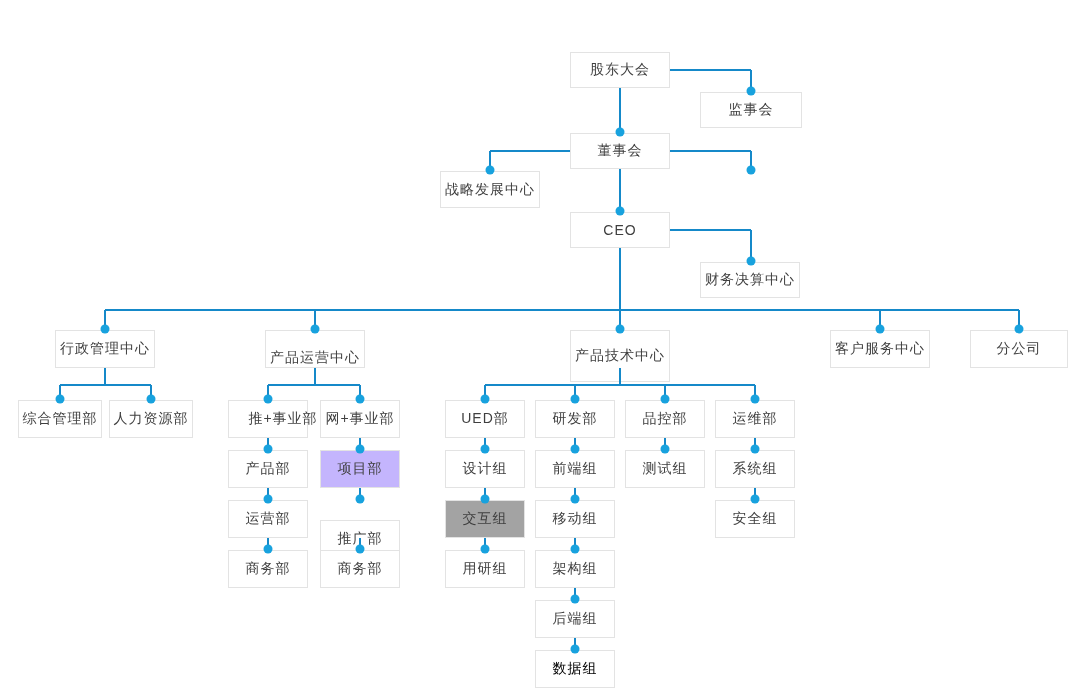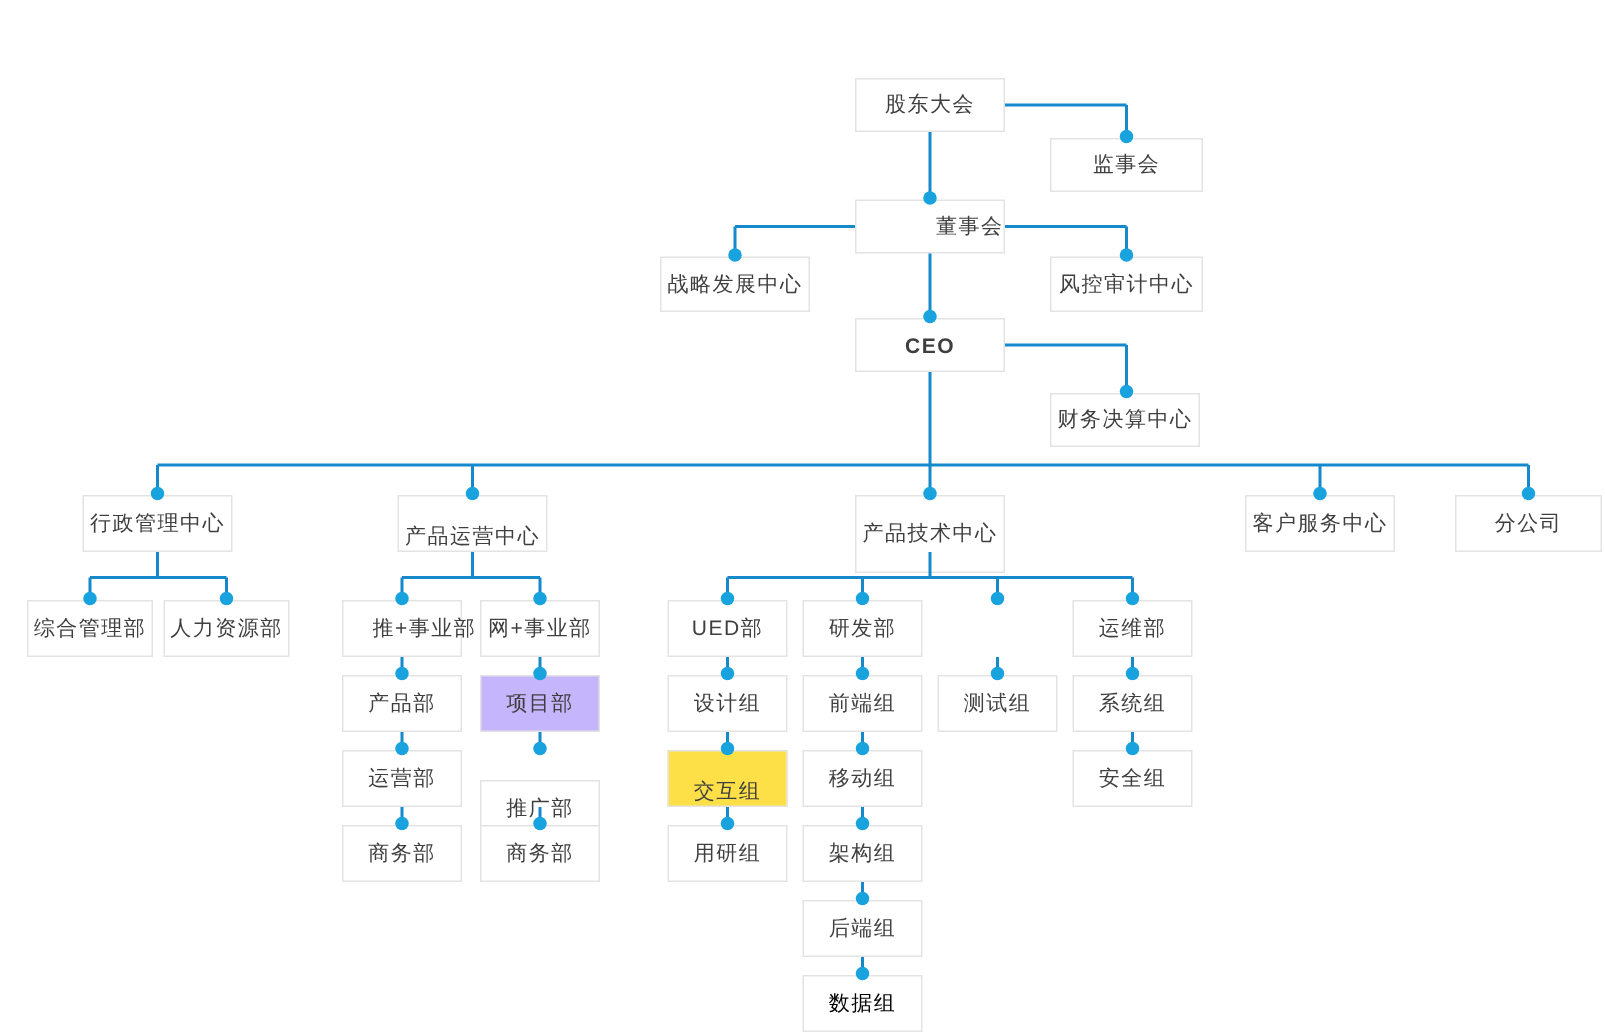--- a/index.html
+++ b/index.html
@@ -49,7 +49,7 @@
       <div class="node" style="left: 700px; top: 92px; width: 102px; height: 36px; border-color: rgb(227, 227, 227); background: rgb(255, 255, 255); color: rgb(63, 63, 63);">
         <span>监事会</span>
       </div>
-      <div class="node" style="left: 570px; top: 133px; width: 100px; height: 36px; border-color: rgb(227, 227, 227); background: rgb(255, 255, 255); color: rgb(63, 63, 63); justify-content: flex-end;">
+      <div class="node" style="left: 570px; top: 133px; width: 100px; height: 36px; border-color: rgb(227, 227, 227); background: rgb(255, 255, 255); color: rgb(63, 63, 63);">
         <span>董事会</span>
       </div>
       <div class="node" style="left: 440px; top: 171px; width: 100px; height: 37px; border-color: rgb(227, 227, 227); background: rgb(255, 255, 255); color: rgb(63, 63, 63);">

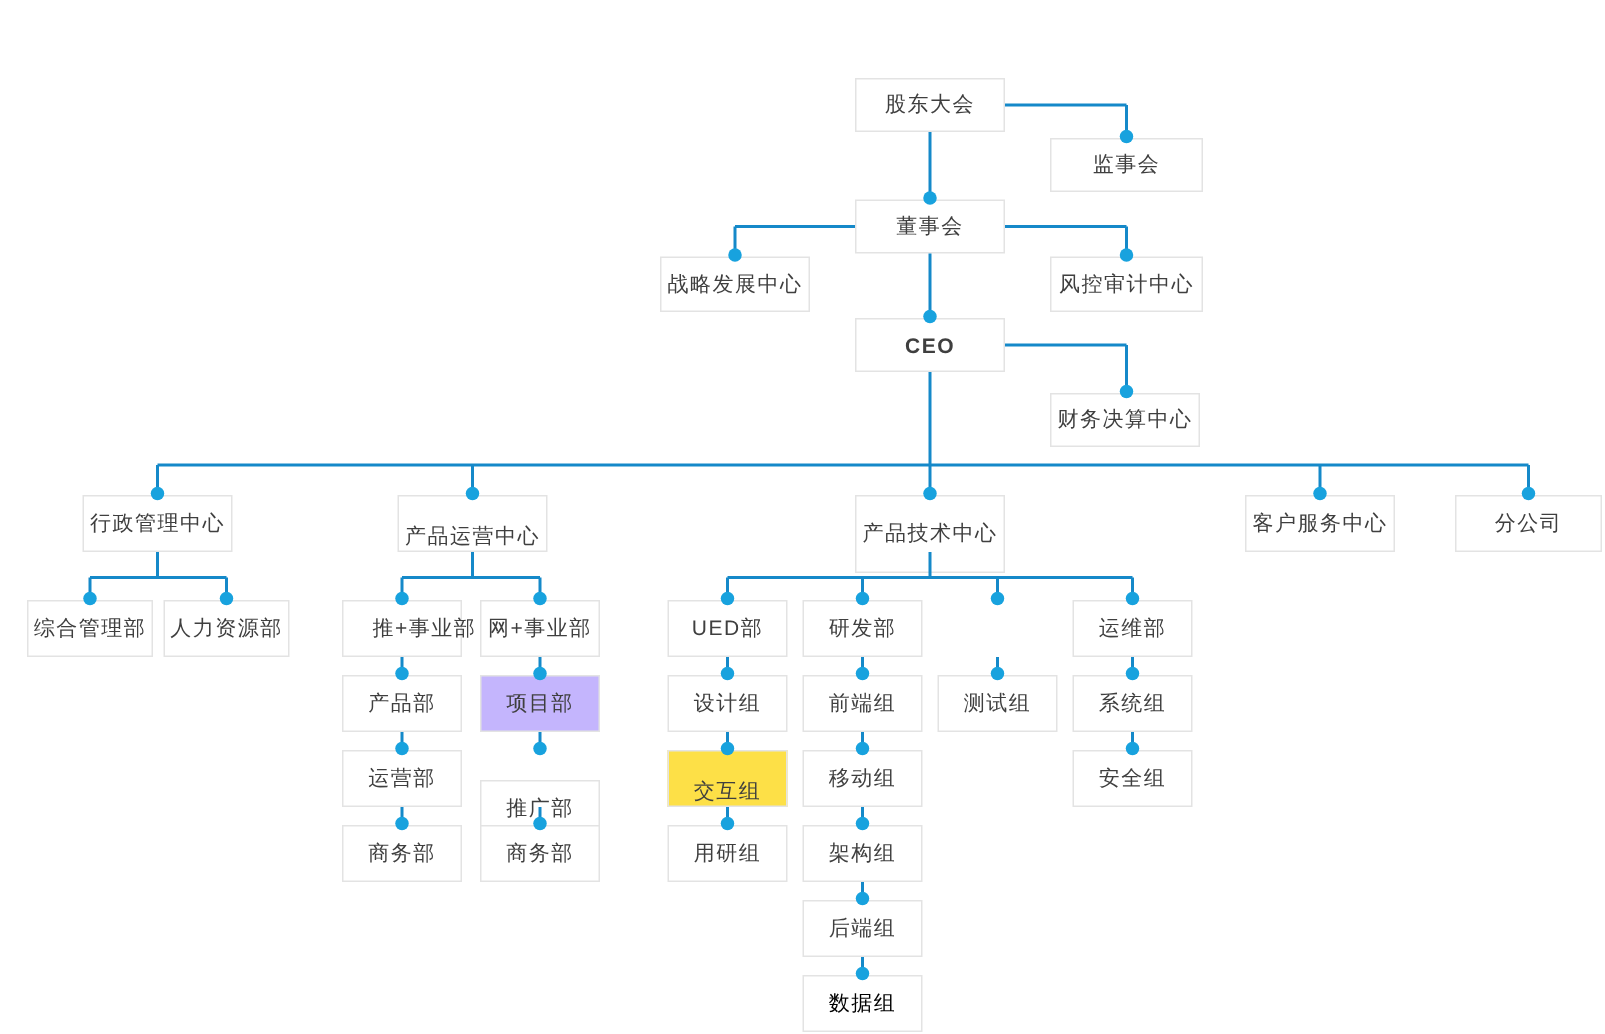--- a/index.html
+++ b/index.html
@@ -54,9 +54,6 @@
       </div>
       <div class="node" style="left: 440px; top: 171px; width: 100px; height: 37px; border-color: rgb(227, 227, 227); background: rgb(255, 255, 255); color: rgb(63, 63, 63);">
         <span>战略发展中心</span>
-      </div>
-      <div class="node" style="left: 700px; top: 171px; width: 102px; height: 37px; border-color: rgb(227, 227, 227); background: rgb(255, 255, 255); color: rgb(63, 63, 63);">
-        <span>风控审计中心</span>
       </div>
       <div class="node" style="left: 570px; top: 212px; width: 100px; height: 36px; border-color: rgb(227, 227, 227); background: rgb(255, 255, 255); color: rgb(63, 63, 63); font-weight: bold;">
         <span>CEO</span>

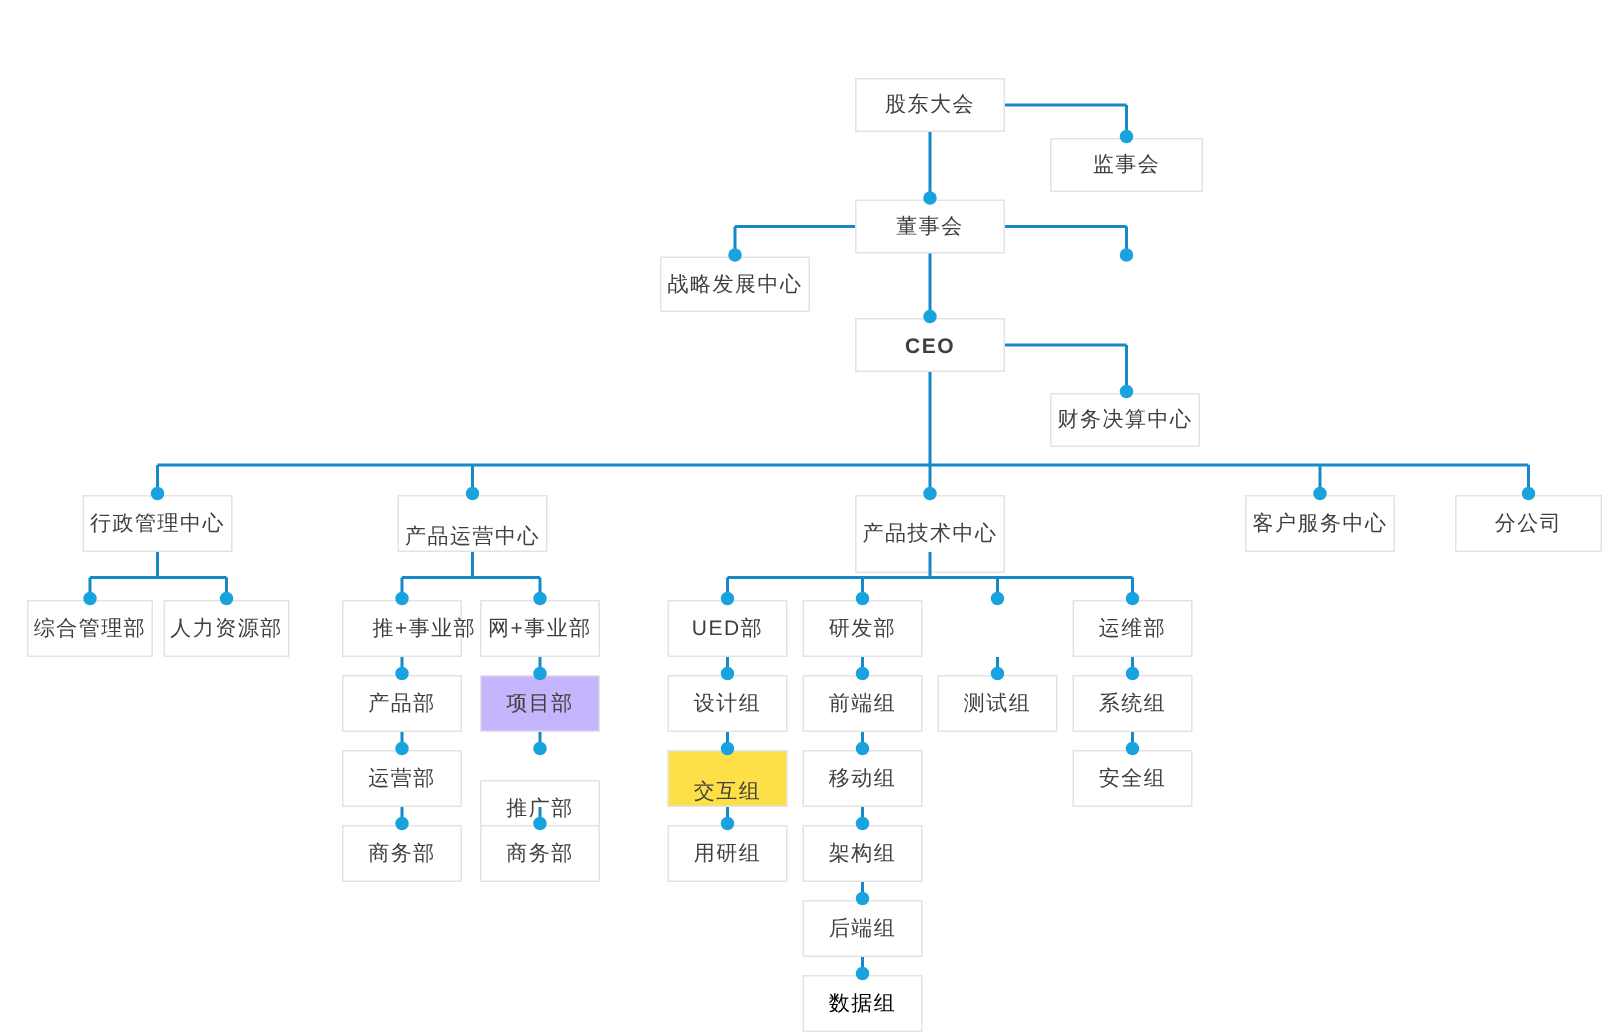--- a/index.html
+++ b/index.html
@@ -55,7 +55,7 @@
       <div class="node" style="left: 440px; top: 171px; width: 100px; height: 37px; border-color: rgb(227, 227, 227); background: rgb(255, 255, 255); color: rgb(63, 63, 63);">
         <span>战略发展中心</span>
       </div>
-      <div class="node" style="left: 570px; top: 212px; width: 100px; height: 36px; border-color: rgb(227, 227, 227); background: rgb(255, 255, 255); color: rgb(63, 63, 63); font-weight: bold;">
+      <div class="node" style="left: 570px; top: 212px; width: 100px; height: 36px; border-color: rgb(227, 227, 227); background: rgb(255, 255, 255); color: rgb(63, 63, 63);">
         <span>CEO</span>
       </div>
       <div class="node" style="left: 700px; top: 262px; width: 100px; height: 36px; border-color: rgb(227, 227, 227); background: rgb(255, 255, 255); color: rgb(63, 63, 63);">

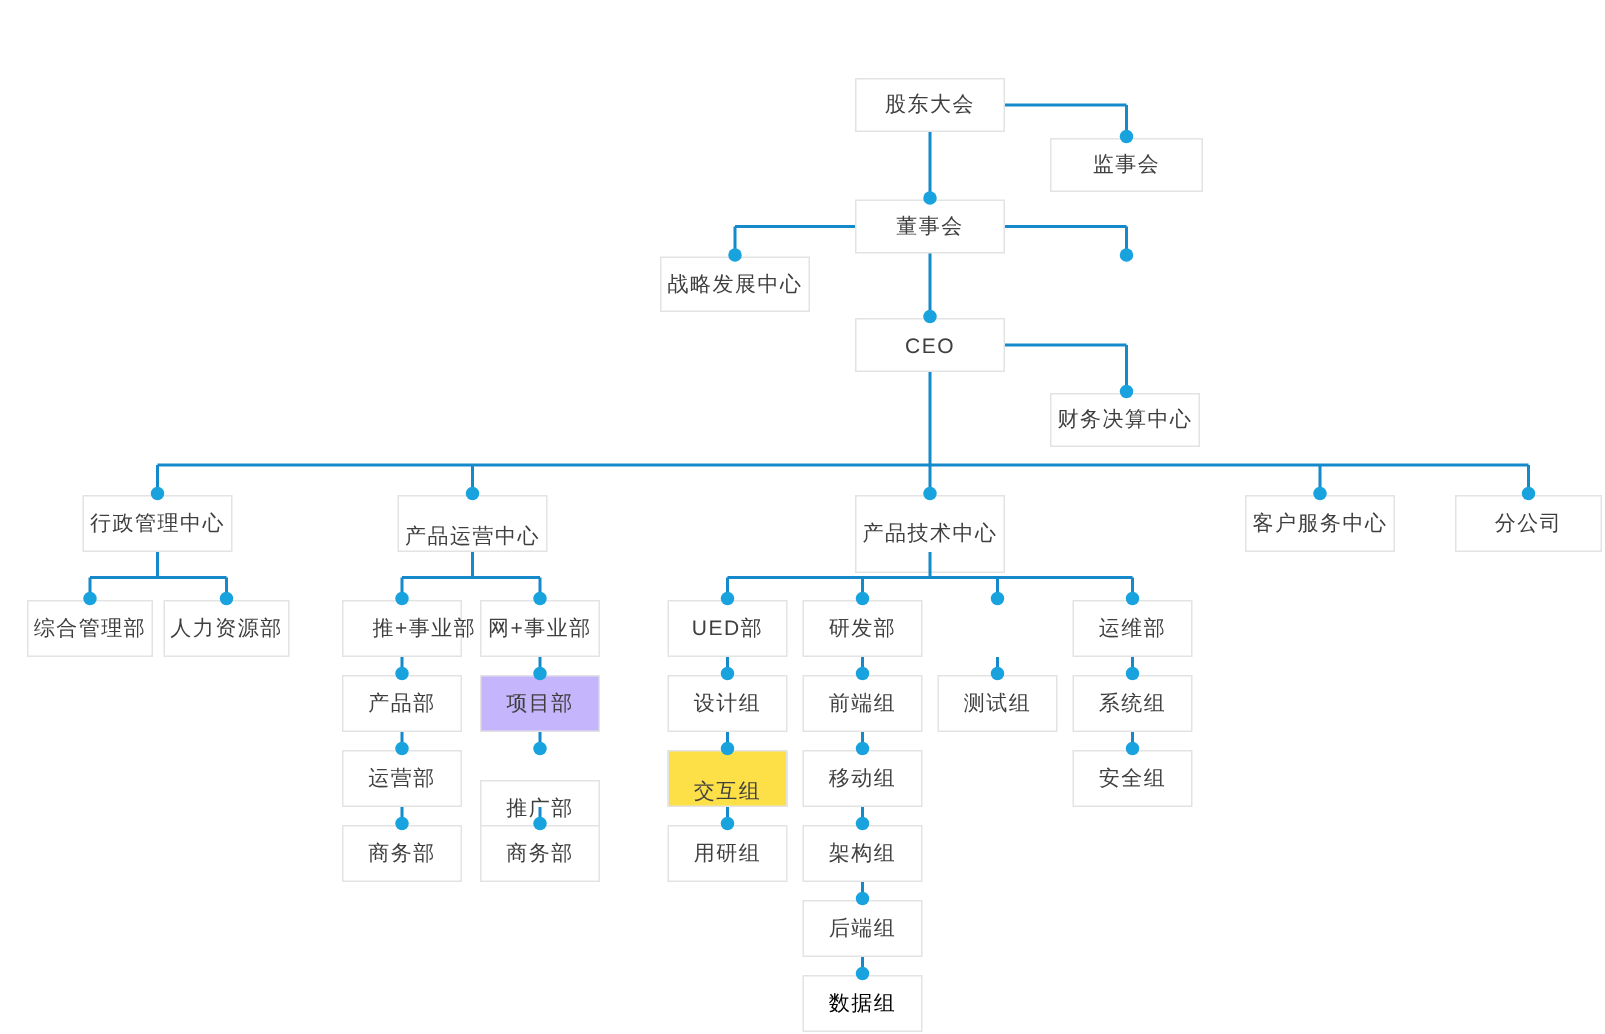--- a/index.html
+++ b/index.html
@@ -111,6 +111,9 @@
       </div>
       <div class="node" style="left: 535px; top: 400px; width: 80px; height: 38px; border-color: rgb(227, 227, 227); background: rgb(255, 255, 255); color: rgb(63, 63, 63);">
         <span>研发部</span>
+      </div>
+      <div class="node" style="left: 625px; top: 400px; width: 80px; height: 38px; border-color: rgb(227, 227, 227); background: rgb(255, 255, 255); color: rgb(63, 63, 63);">
+        <span>品控部</span>
       </div>
       <div class="node" style="left: 715px; top: 400px; width: 80px; height: 38px; border-color: rgb(227, 227, 227); background: rgb(255, 255, 255); color: rgb(63, 63, 63);">
         <span>运维部</span>

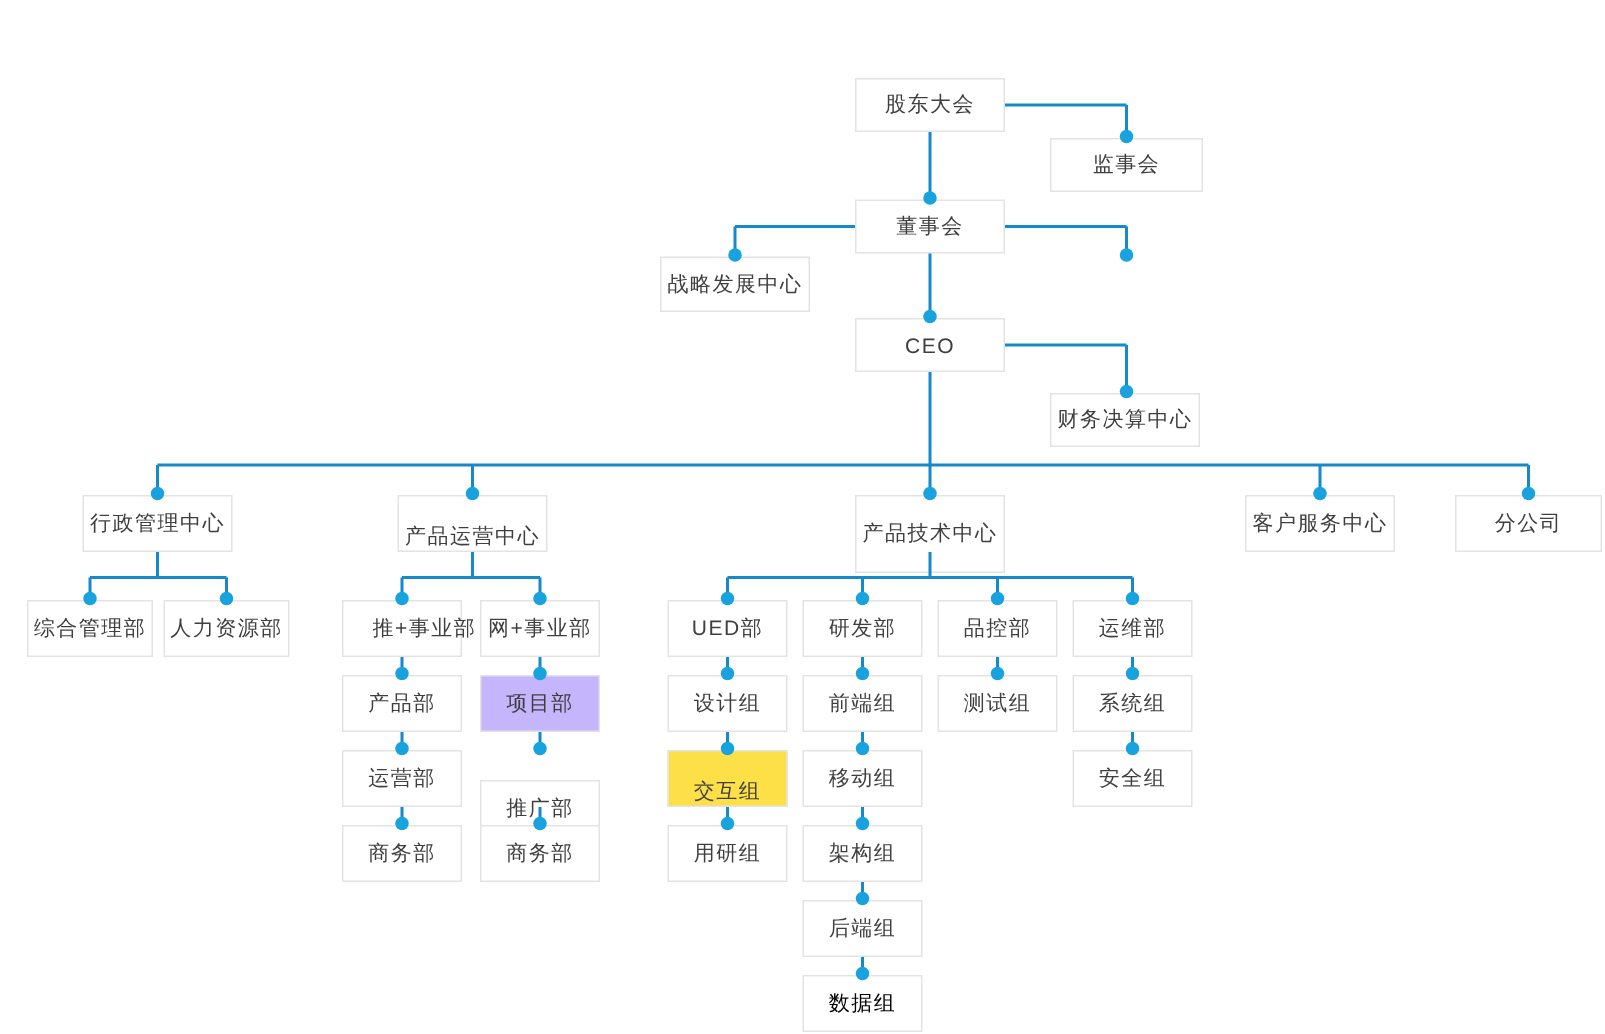--- a/index.html
+++ b/index.html
@@ -121,7 +121,7 @@
       <div class="node" style="left: 445px; top: 450px; width: 80px; height: 38px; border-color: rgb(227, 227, 227); background: rgb(255, 255, 255); color: rgb(63, 63, 63);">
         <span>设计组</span>
       </div>
-      <div class="node" style="left: 445px; top: 500px; width: 80px; height: 38px; border-color: rgb(227, 227, 227); background: #fde047; color: rgb(63, 63, 63); align-items: flex-end;">
+      <div class="node" style="left: 445px; top: 500px; width: 80px; height: 38px; border-color: rgb(227, 227, 227); background: #a3a3a3; color: rgb(63, 63, 63);">
         <span>交互组</span>
       </div>
       <div class="node" style="left: 445px; top: 550px; width: 80px; height: 38px; border-color: rgb(227, 227, 227); background: rgb(255, 255, 255); color: rgb(63, 63, 63);">

